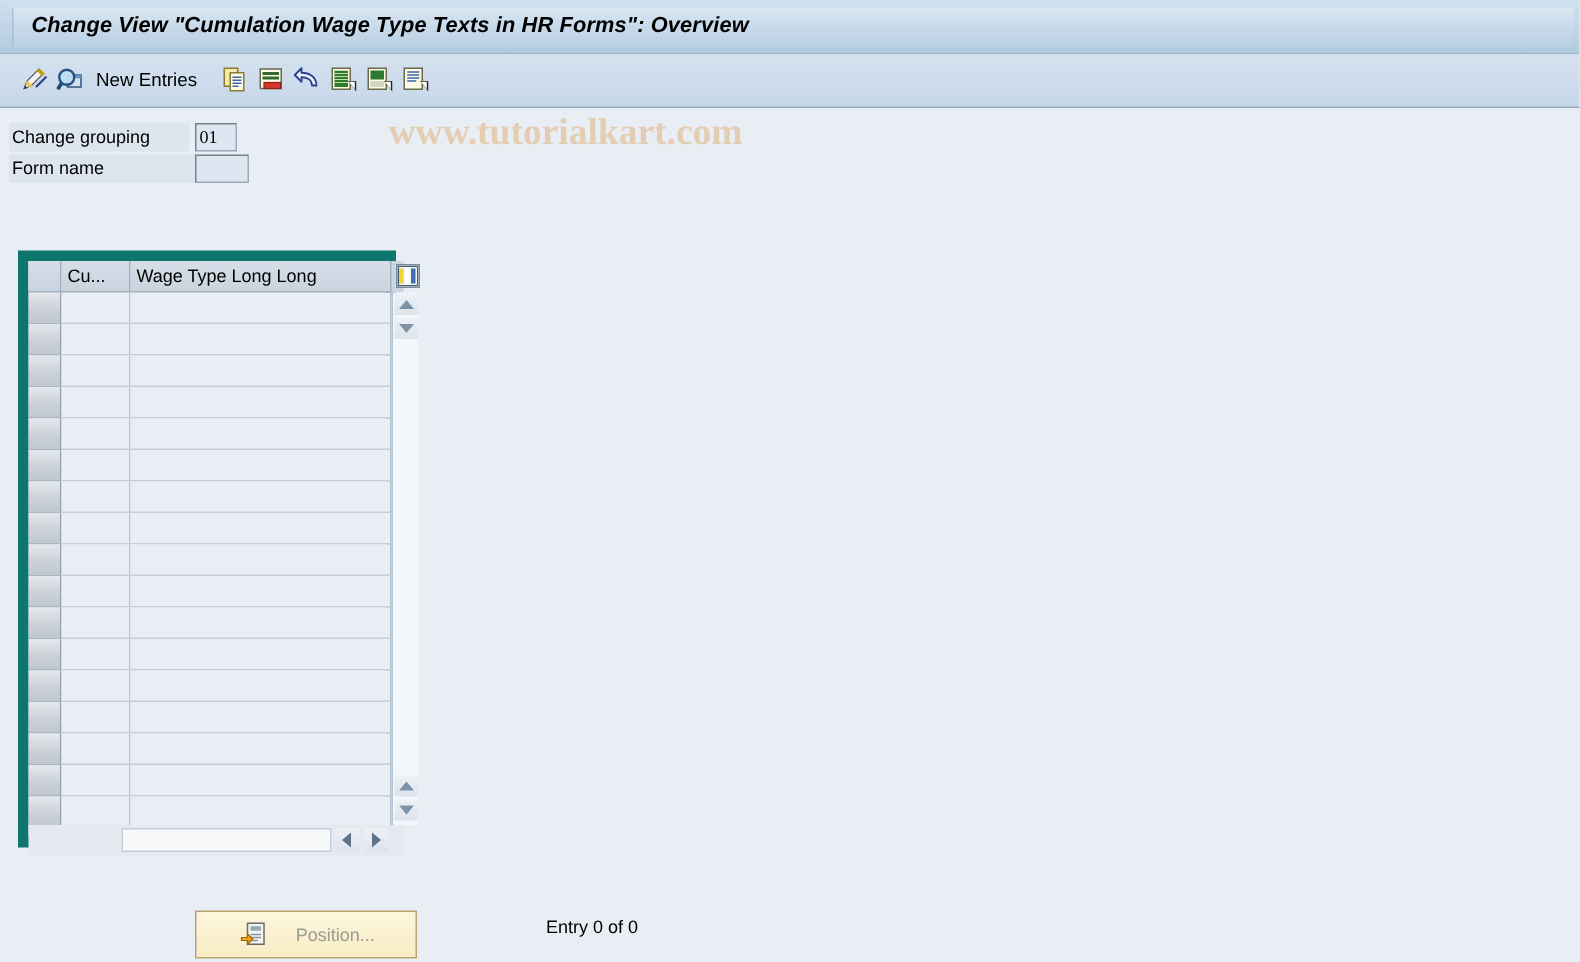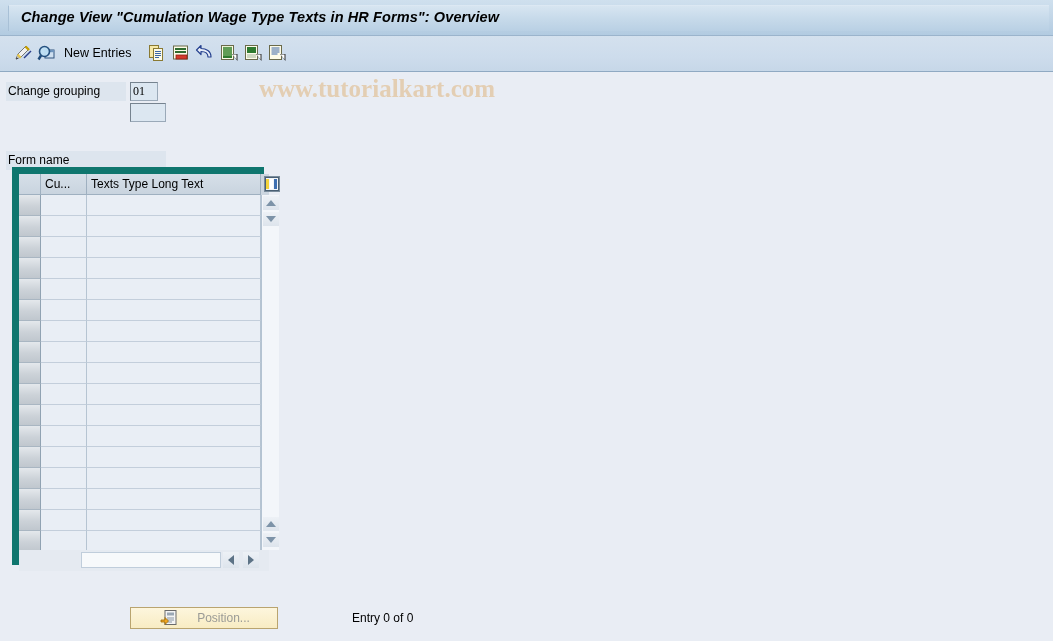--- a/index.html
+++ b/index.html
@@ -419,7 +419,7 @@
 </div>
 
 <div class="field-row" style="left:0px; top:103px; width:180px;">
-  <div class="field-label" style="width:160px;margin-top:48px;">Form name</div>
+  <div class="field-label" style="width:160px;">Form name</div>
   <input class="field-input" style="left: 130px; width: 36px;" type="text" value="">
 </div>
 

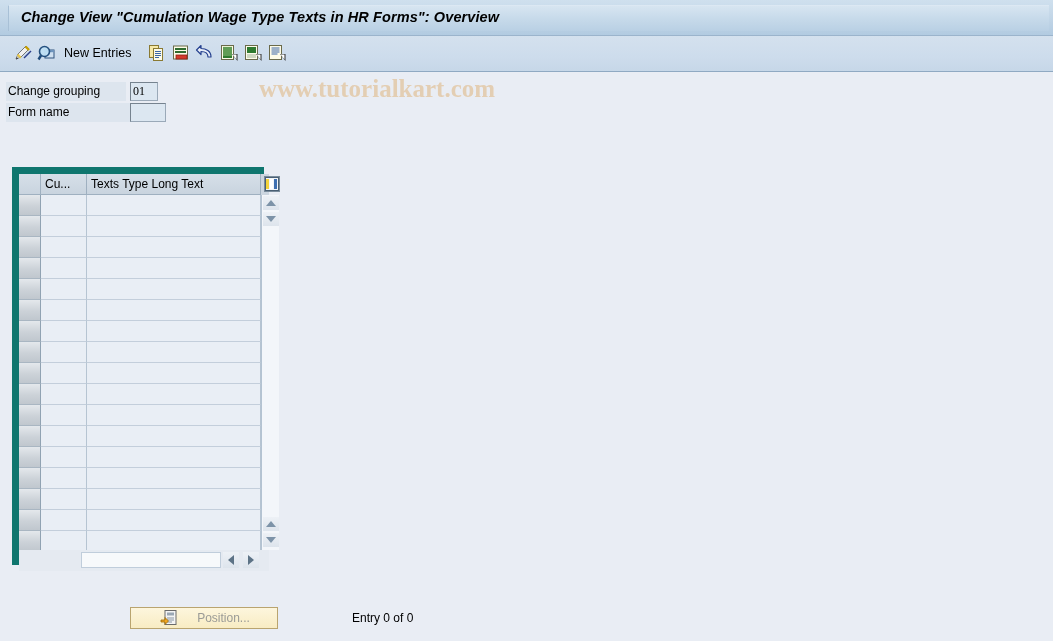--- a/index.html
+++ b/index.html
@@ -428,7 +428,7 @@
   <div class="table-head">
     <div class="th corner"></div>
     <div class="th c1">Cu...</div>
-    <div class="th c2">Texts Type Long Text</div>
+    <div class="th c2">Wage Type Long Long</div>
     <div class="tbl-settings">
       <svg width="14" height="14" viewBox="0 0 14 14">
         <rect x="0" y="0" width="14" height="14" fill="#f2f5f8"></rect>

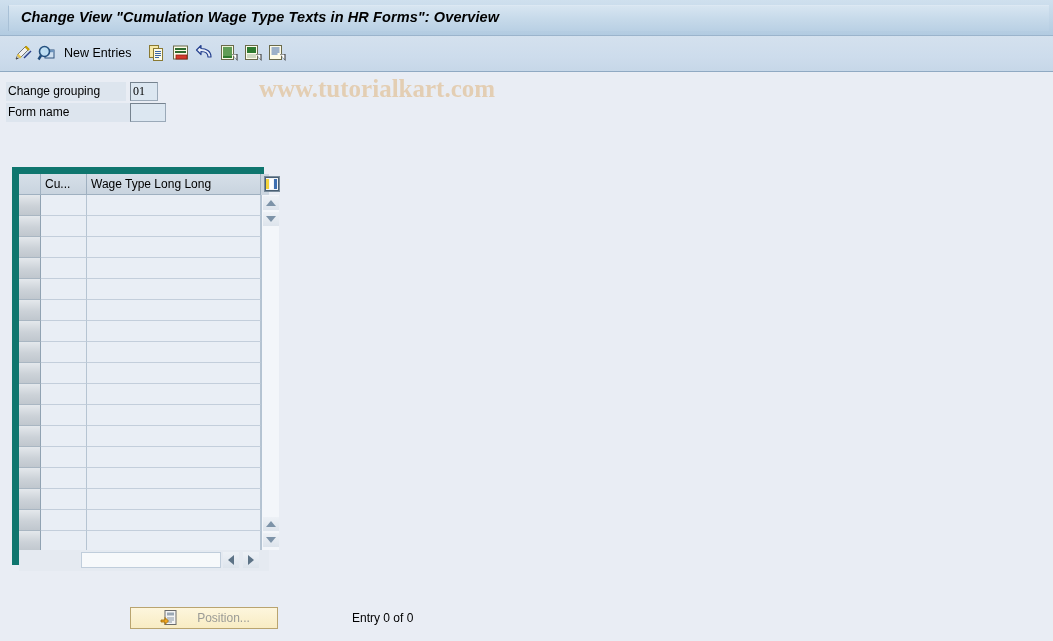--- a/index.html
+++ b/index.html
@@ -294,7 +294,7 @@
     left: 130px;
     top: 607px;
     width: 148px;
-    height: 22px;
+    height: 32px;
     background: linear-gradient(to bottom, #fdf6dd 0%, #f8ecc3 100%);
     border: 1px solid #b9a46f;
     box-sizing: border-box;

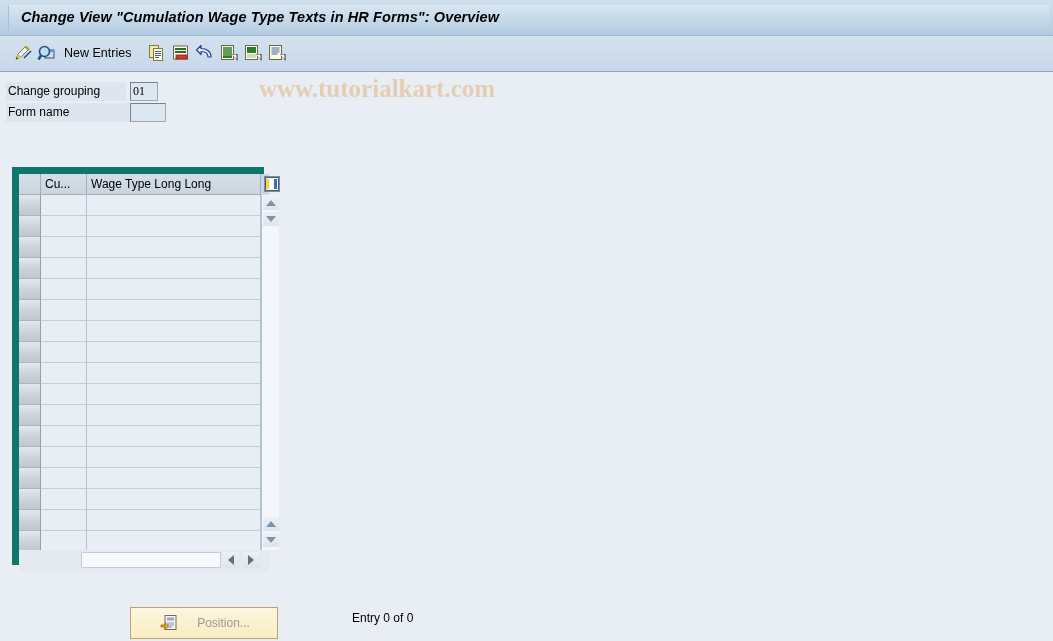--- a/index.html
+++ b/index.html
@@ -319,7 +319,7 @@
   }
   .entry-count {
     position: absolute;
-    left: 352px;
+    left: 364px;
     top: 611px;
     font-size: 12px;
     color: #000;

